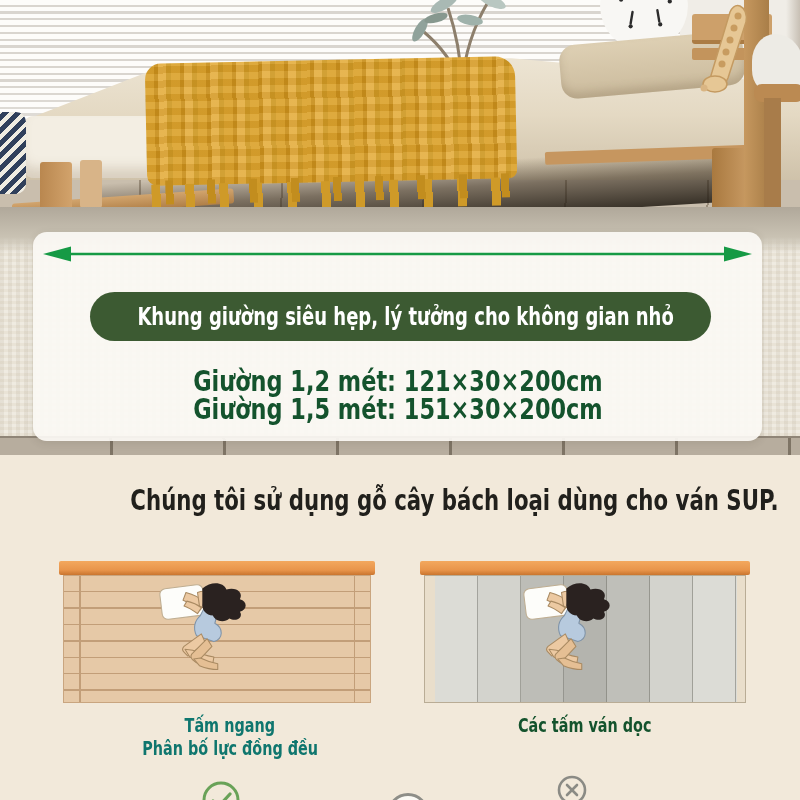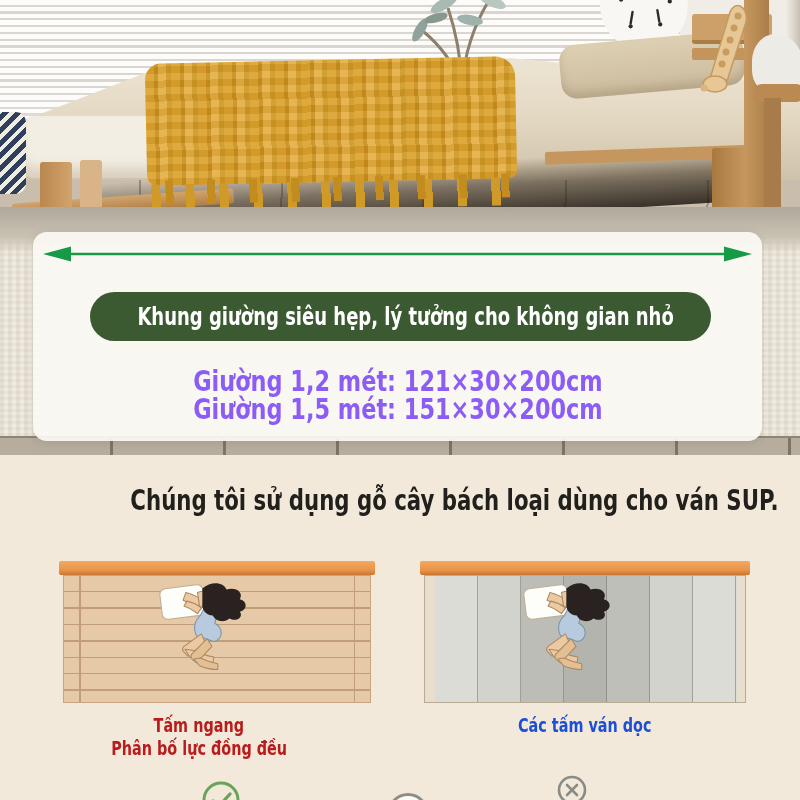--- a/index.html
+++ b/index.html
@@ -69,7 +69,7 @@
   .banner{position:absolute;left:57px;top:60px;width:621px;height:49px;border-radius:25px;
           background:#3c5a32;display:flex;align-items:center;justify-content:center;gap:11px;}
   .banner-text{color:#ffffff;font-weight:bold;font-size:24px;--sx:.75;}
-  .dims{position:absolute;left:0;top:136px;width:729px;text-align:center;color:#8b5cf6;
+  .dims{position:absolute;left:0;top:136px;width:729px;text-align:center;color:#14532d;
         font-weight:bold;font-size:28px;line-height:28px;}
   .dims .sq{--sx:.80;}
 

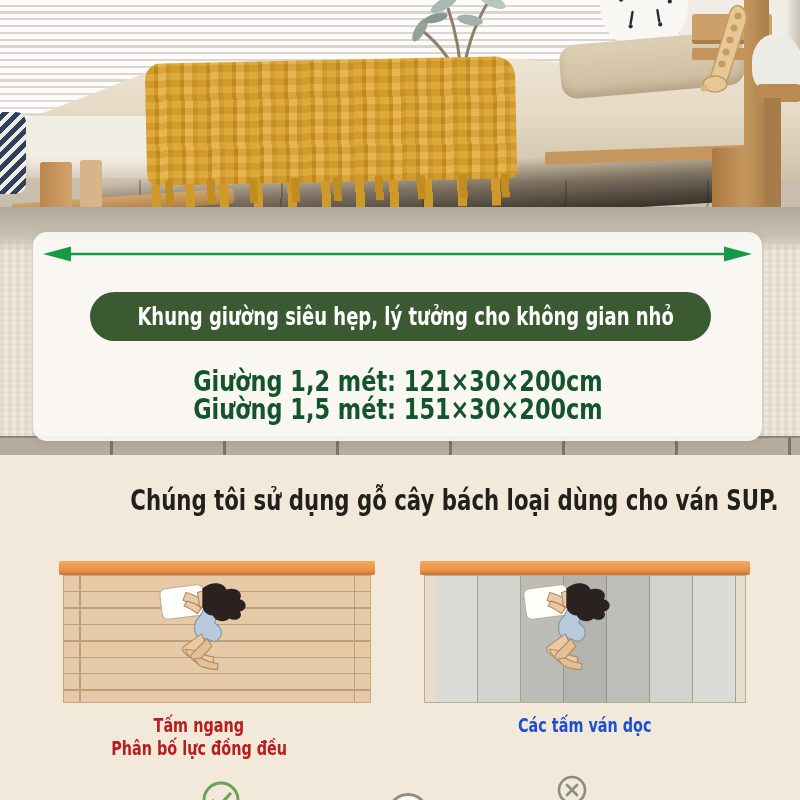--- a/index.html
+++ b/index.html
@@ -102,7 +102,7 @@
   .person{position:absolute;width:106px;height:106px;}
   .cap{position:absolute;top:259px;text-align:center;font-weight:bold;font-size:20px;line-height:23px;}
   .cap .sq{--sx:.72;}
-  .cap-left{left:45px;width:308px;color:#b91c1c;text-align:center;}
+  .cap-left{left:76px;width:308px;color:#0f766e;text-align:center;}
   .cap-right{left:424px;width:322px;color:#1d4ed8;}
   .verdict{position:absolute;}
   .half-circle{position:absolute;left:387px;top:338px;width:42px;height:42px;border-radius:50%;

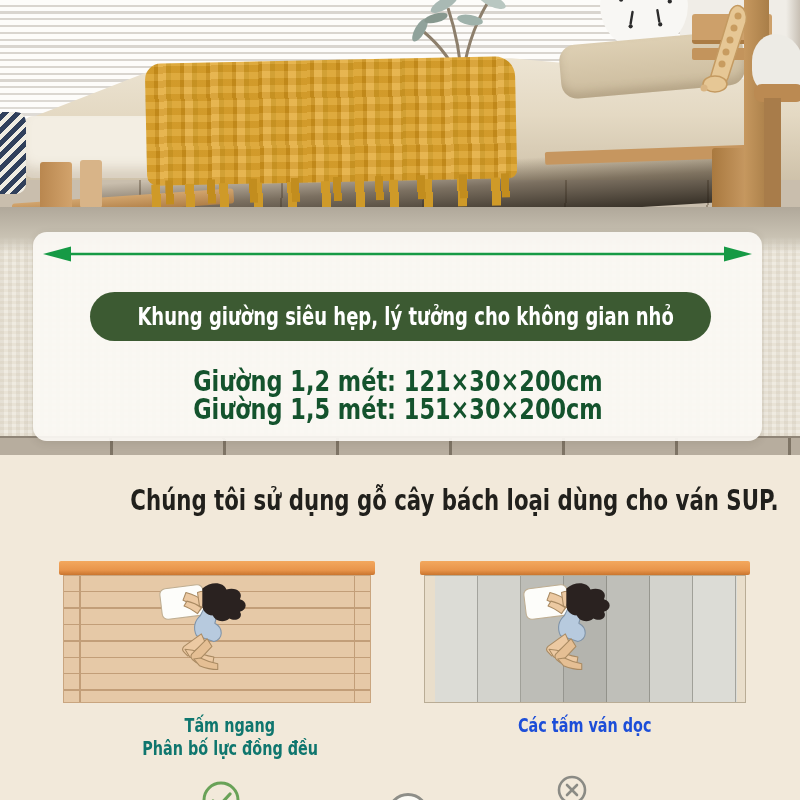--- a/index.html
+++ b/index.html
@@ -103,7 +103,7 @@
   .cap{position:absolute;top:259px;text-align:center;font-weight:bold;font-size:20px;line-height:23px;}
   .cap .sq{--sx:.72;}
   .cap-left{left:76px;width:308px;color:#0f766e;text-align:center;}
-  .cap-right{left:424px;width:322px;color:#1d4ed8;}
+  .cap-right{left:424px;width:322px;color:#14532d;}
   .verdict{position:absolute;}
   .half-circle{position:absolute;left:387px;top:338px;width:42px;height:42px;border-radius:50%;
        background:#fbfaf5;border:3px solid #8e8e88;box-sizing:border-box;}

